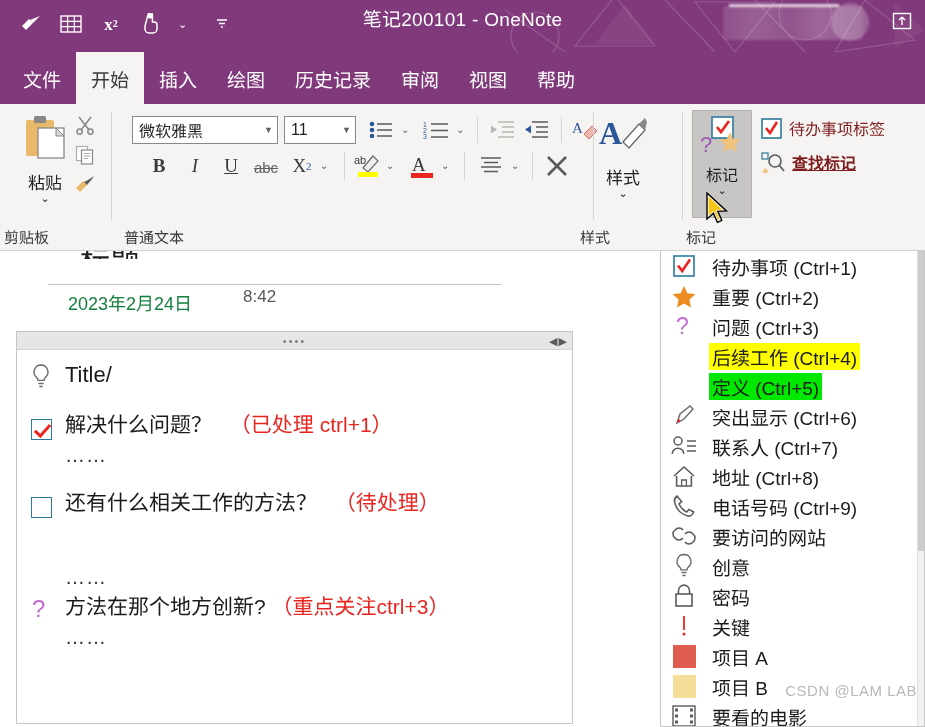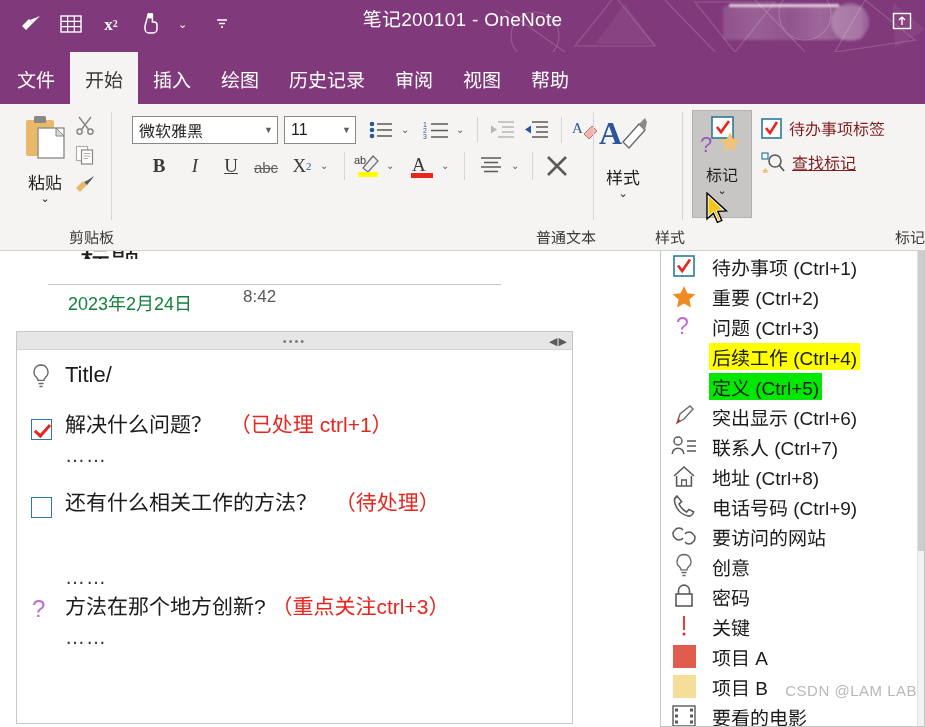--- a/index.html
+++ b/index.html
@@ -99,7 +99,7 @@
     width: 925px; height: 52px;
     background: #80397b;
     display: flex; align-items: stretch;
-    padding-left: 2px;
+    padding-left: 8px;
   }
   .tab {
     display: flex; align-items: center;

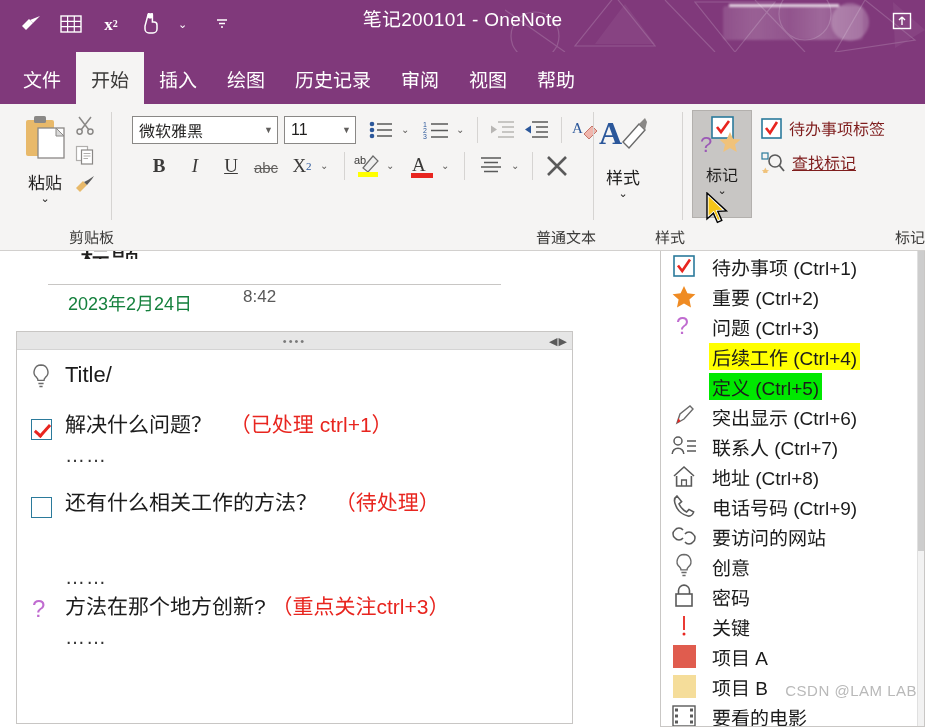--- a/index.html
+++ b/index.html
@@ -589,7 +589,7 @@
         <span>待办事项标签</span>
       </div>
 
-      <div class="tag-side" style="left:75px; top:46px;">
+      <div class="tag-side" style="left:75px; top:46px;font-weight:bold;">
         <svg width="24" height="21" viewBox="0 0 24 21">
           <rect x="1" y="1" width="6" height="6" fill="none" stroke="#2b7a9b" stroke-width="1.2"></rect>
           <path d="M3 15 L5 11 L7 15 L11 15.5 L8 18 L9 21.5 L5 19.5 L1 21.5 L2 18 L-0.6 15.5 Z" fill="#f0c27a" transform="scale(0.62) translate(2,14)"></path>

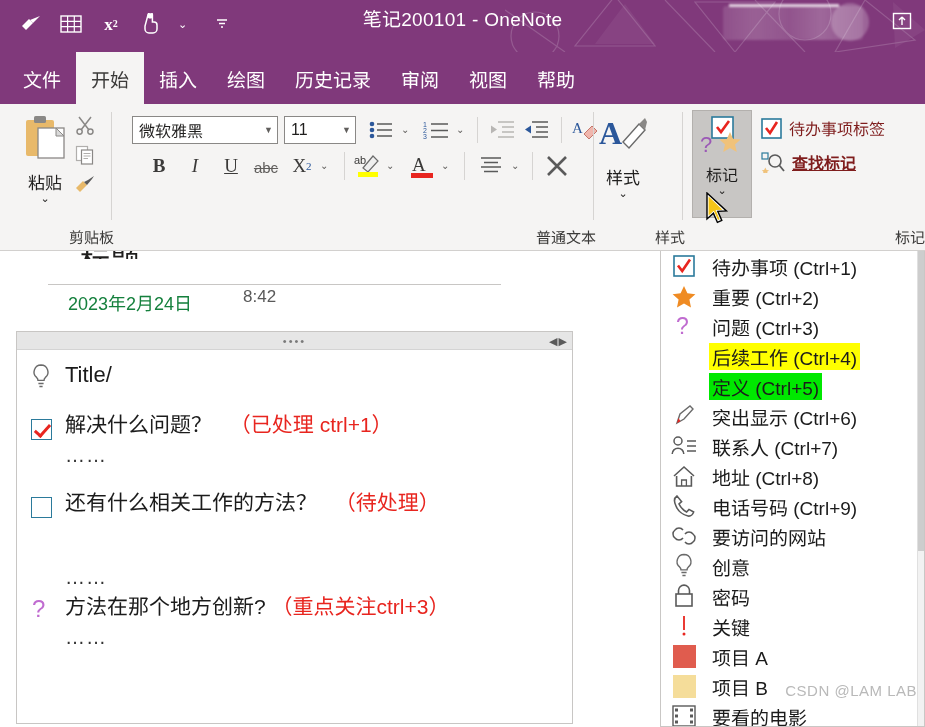--- a/index.html
+++ b/index.html
@@ -126,7 +126,7 @@
   }
   .grp-label {
     position: absolute; bottom: 3px;
-    width: 100%; text-align: right;
+    width: 100%; text-align: left;
     font-size: 15px; color: #3b3a39;
     white-space: nowrap;
   }

